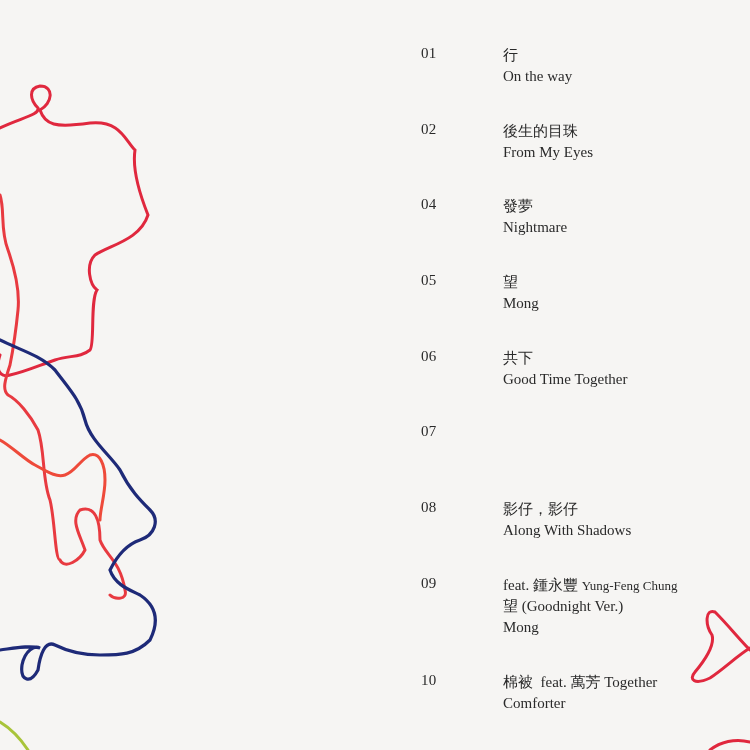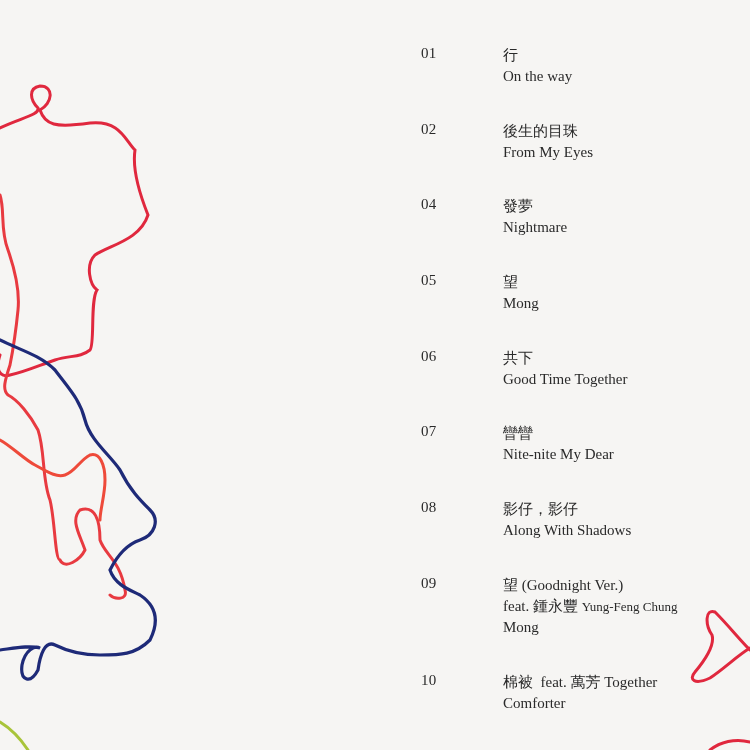--- a/index.html
+++ b/index.html
@@ -80,10 +80,6 @@
   </div>
   <div class="track">
     <div class="track-num">07</div>
-    <div class="track-titles">
-      <div class="line">矕矕</div>
-      <div class="line">Nite-nite My Dear</div>
-    </div>
   </div>
   <div class="track">
     <div class="track-num">08</div>

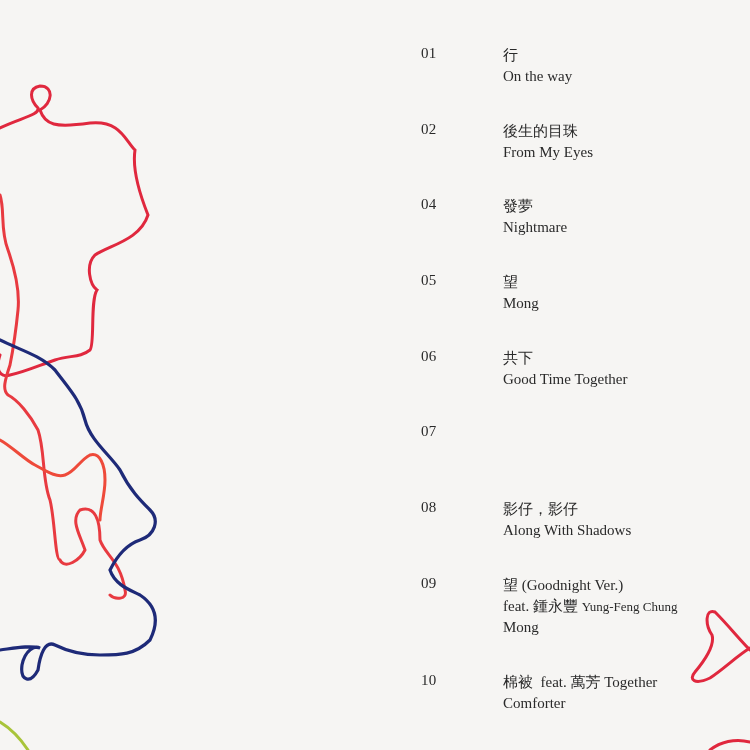--- a/index.html
+++ b/index.html
@@ -91,8 +91,8 @@
   <div class="track" style="height:85px">
     <div class="track-num">09</div>
     <div class="track-titles">
+      <div class="line"><span>feat. 鍾永豐</span> <span class="small">Yung-Feng Chung</span></div>
       <div class="line">望 (Goodnight Ver.)</div>
-      <div class="line"><span>feat. 鍾永豐</span> <span class="small">Yung-Feng Chung</span></div>
       <div class="line">Mong</div>
     </div>
   </div>

